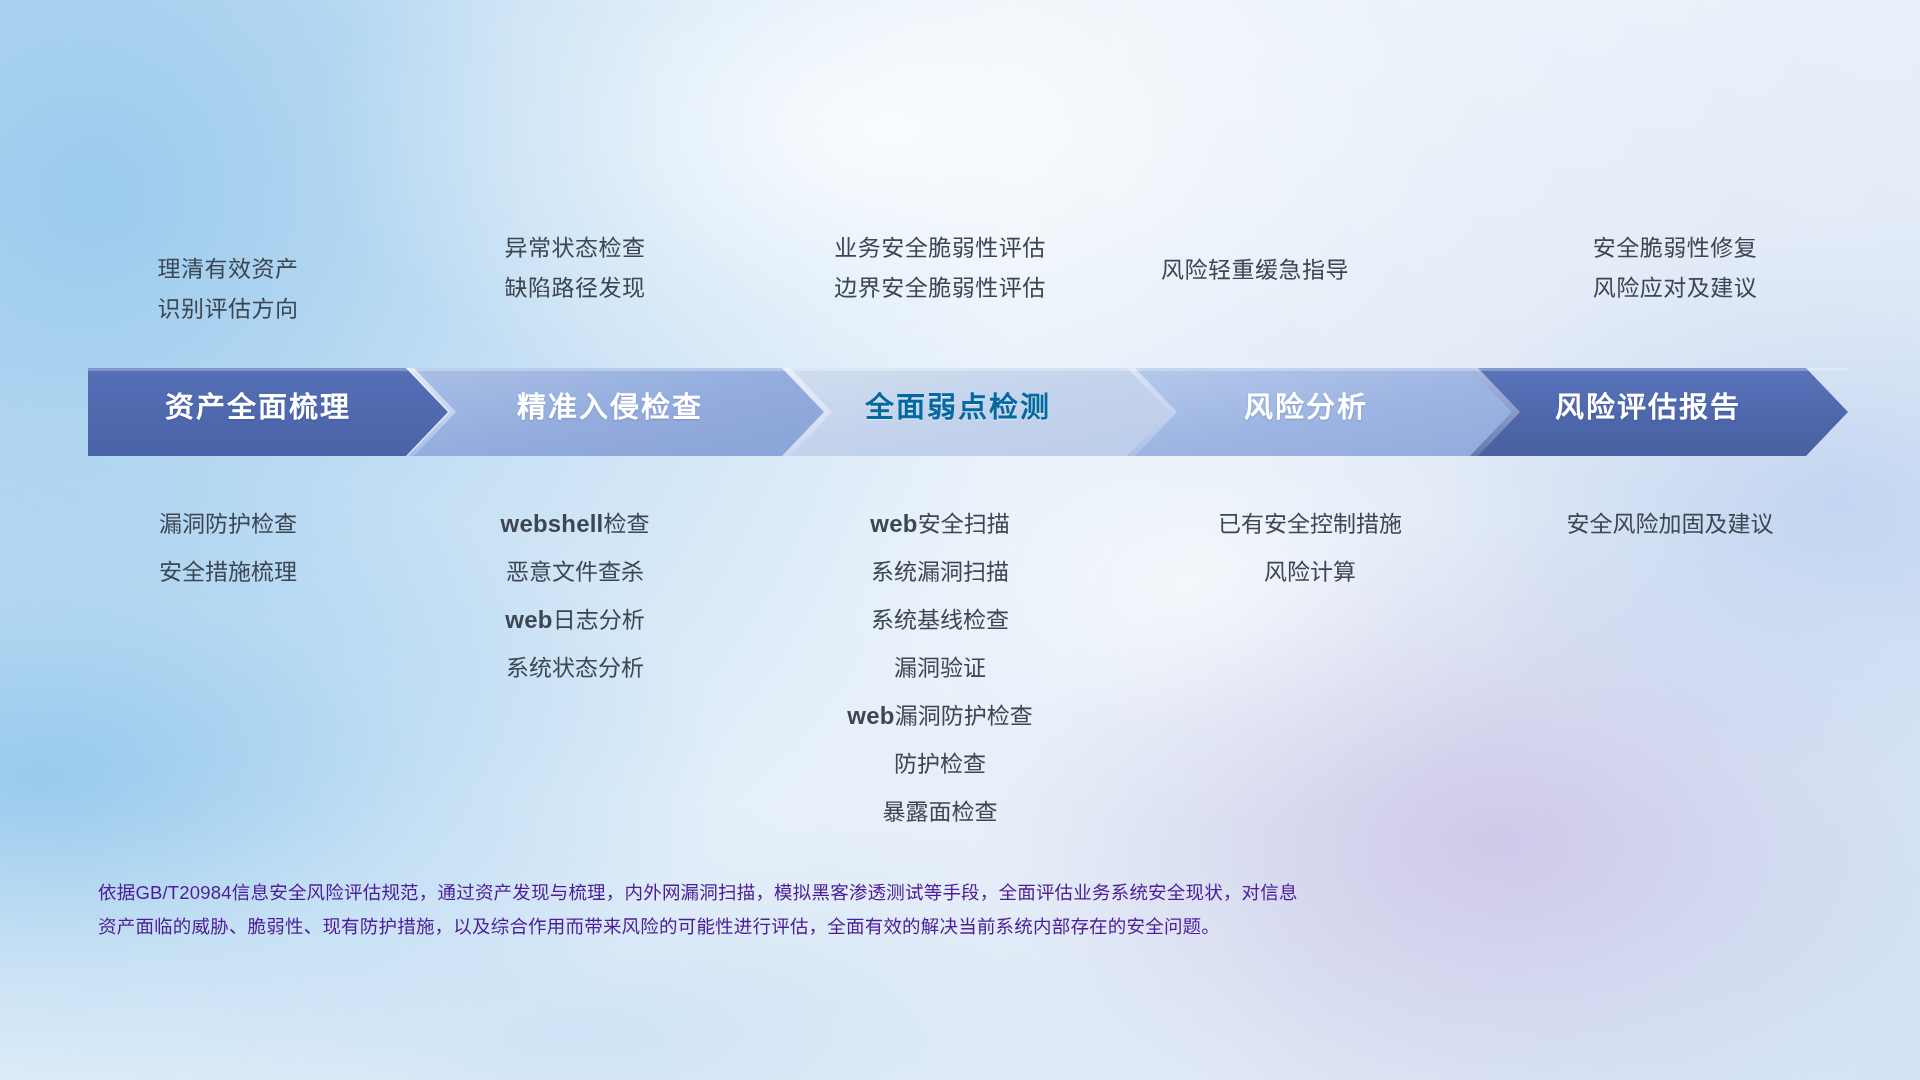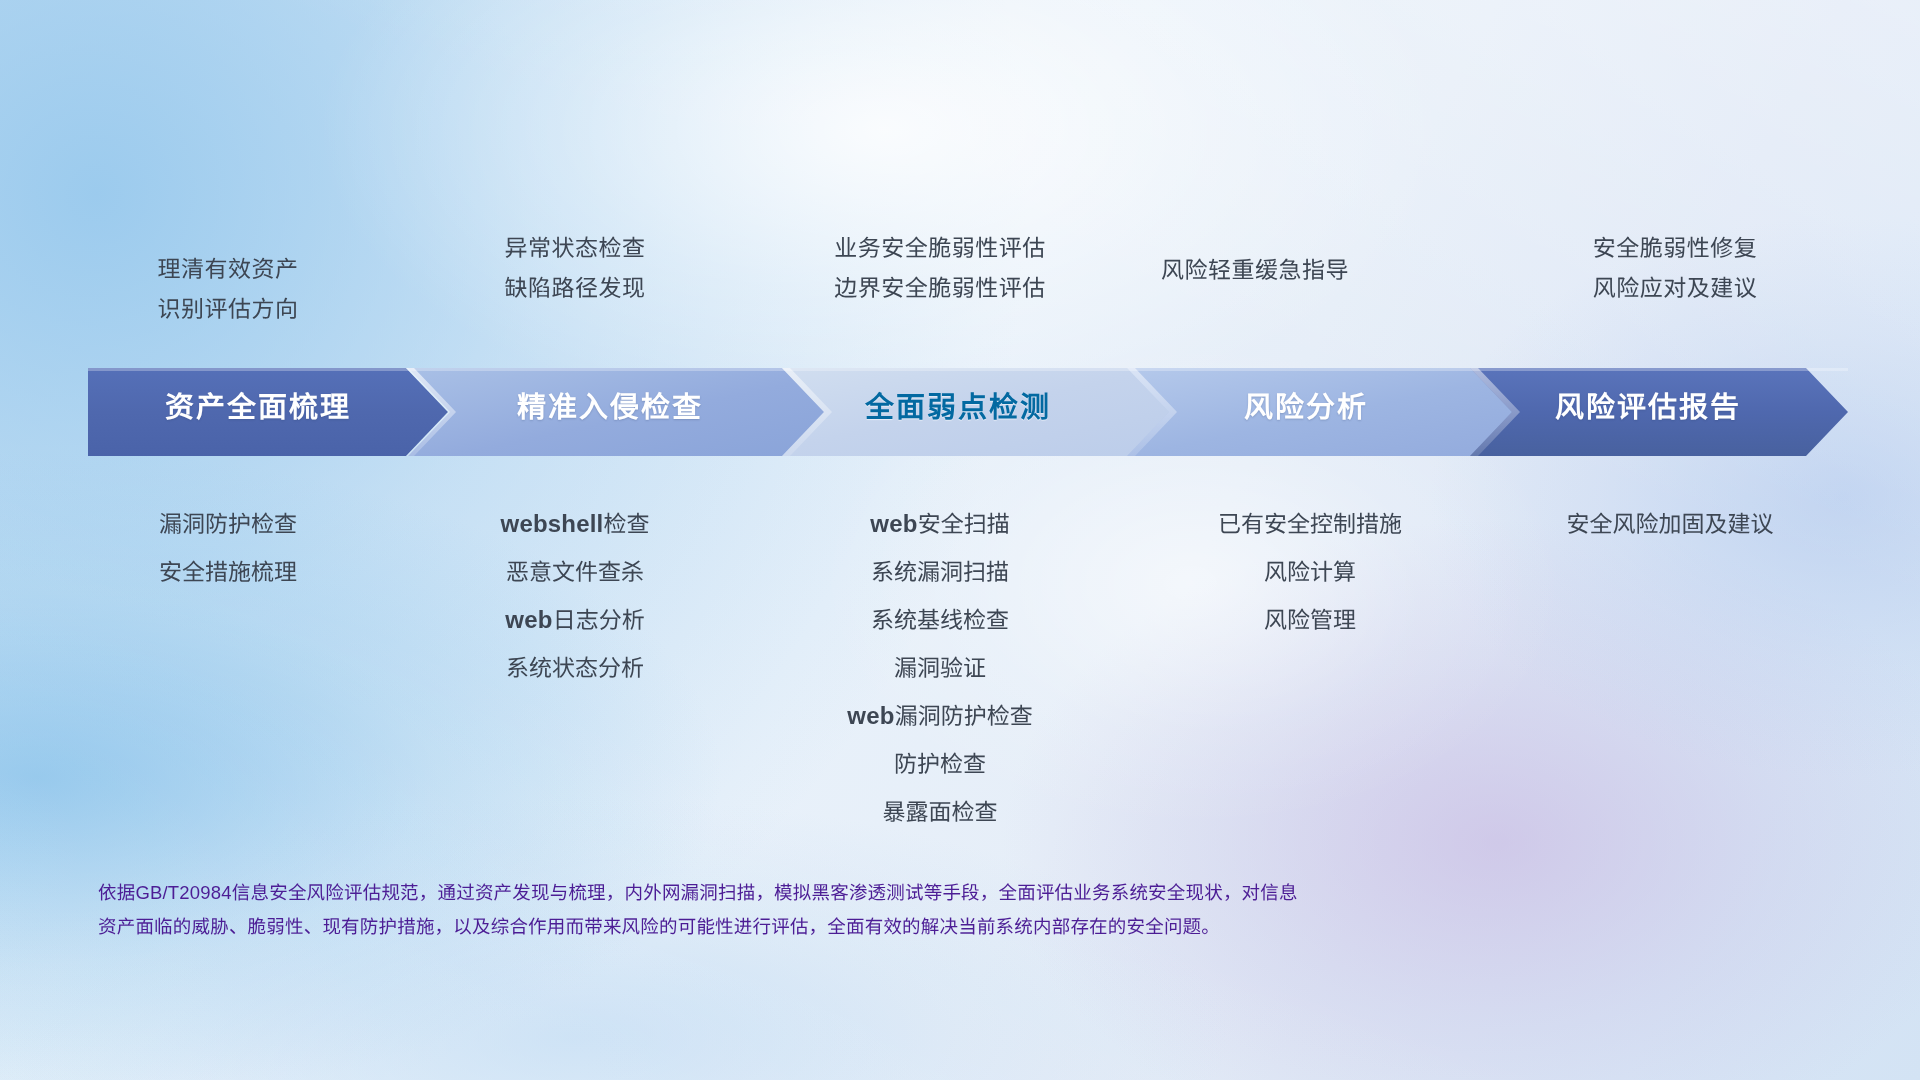--- a/index.html
+++ b/index.html
@@ -275,7 +275,6 @@
       <div class="bot-col" style="left:1110px; width:400px;">
         <div class="item"><span>已有安全控制措施</span></div>
         <div class="item"><span>风险计算</span></div>
-        <div class="item"><span>风险管理</span></div>
       </div>
 
       <div class="bot-col" style="left:1450px; width:440px;">

